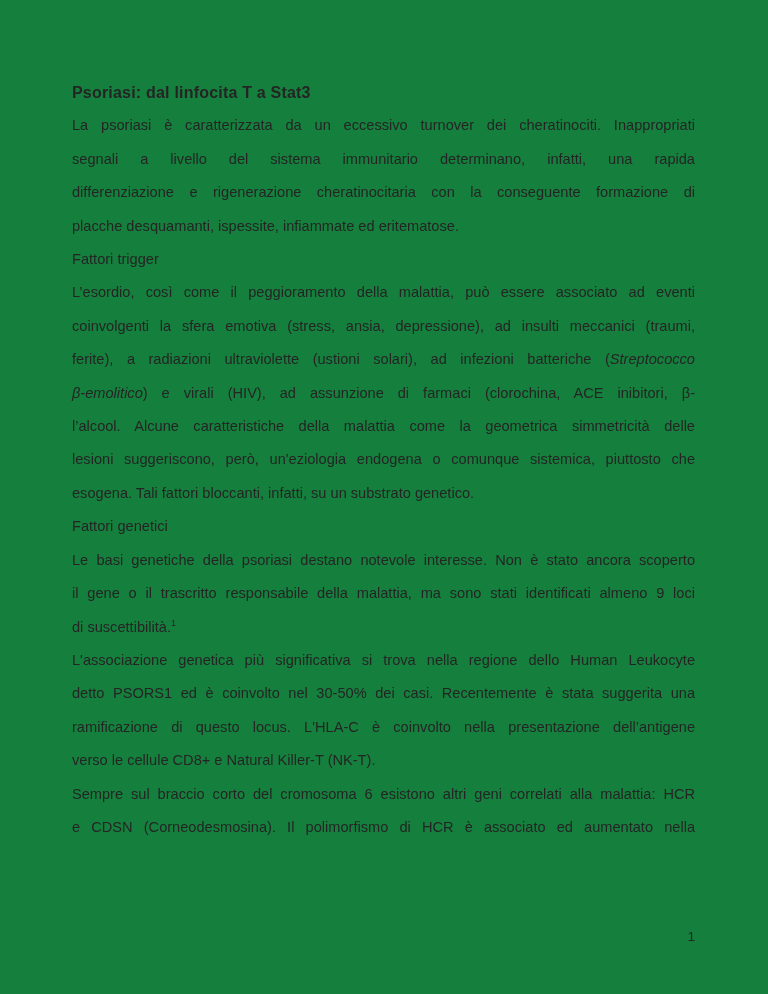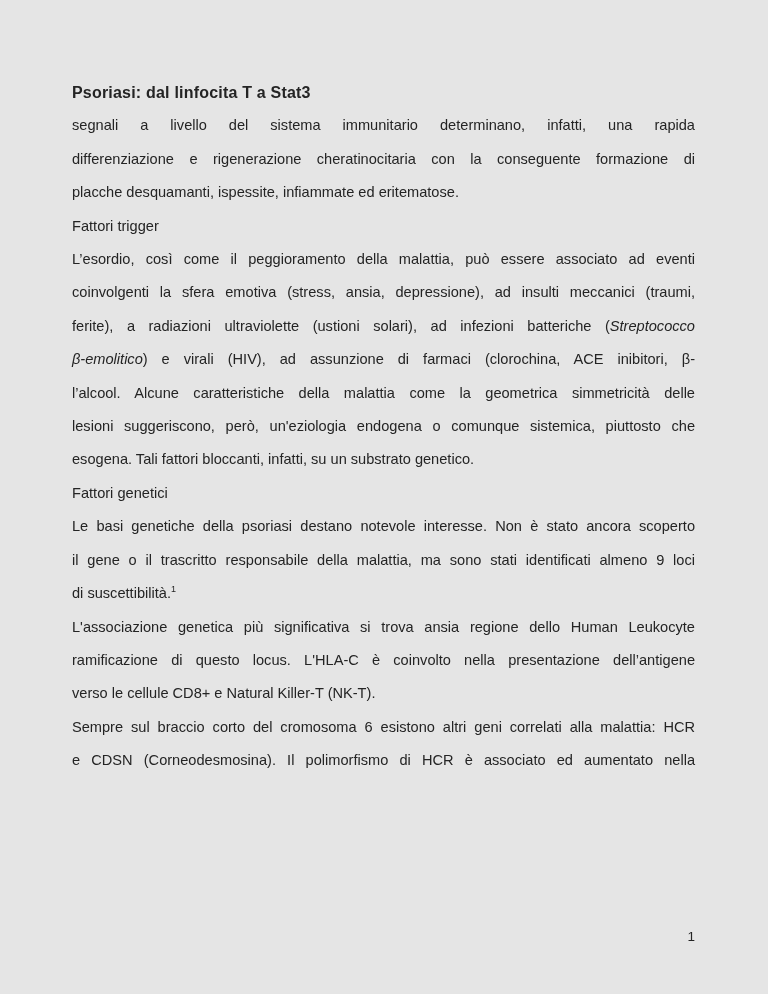--- a/index.html
+++ b/index.html
@@ -19,7 +19,7 @@
     left: 0; top: 0;
     width: 768px; height: 994px;
     padding: 76px 73px 0 72px;
-    background: #e5e5e5;
+    background: #15803d;
   }
   .doc-title {
     font-size: 16px;

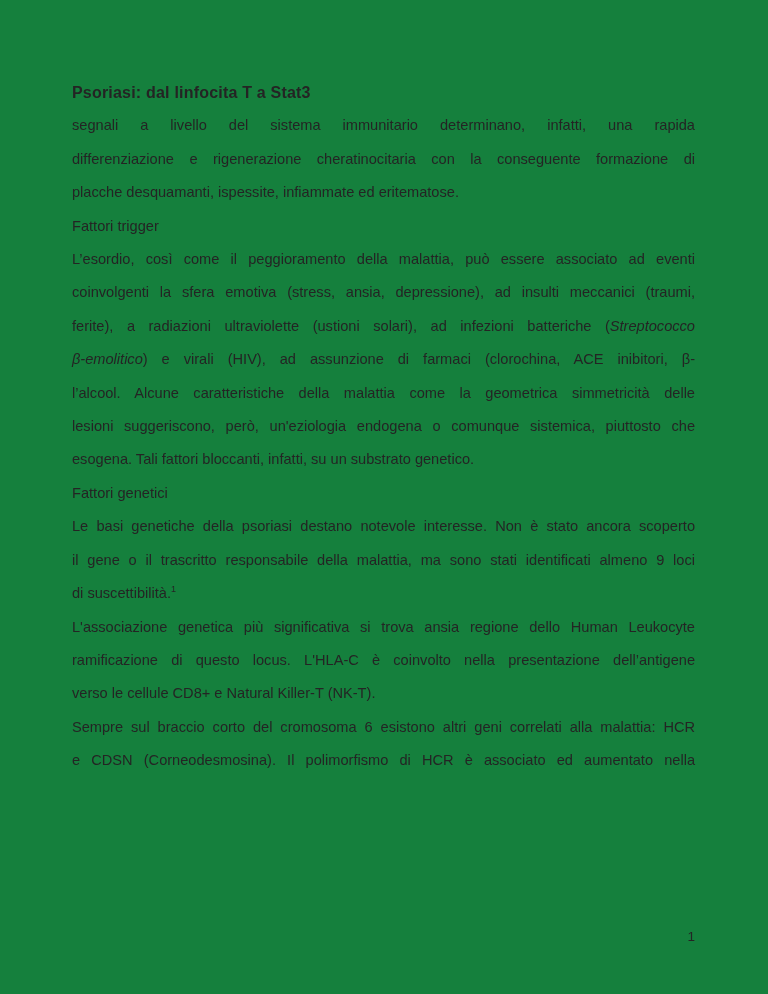--- a/index.html
+++ b/index.html
@@ -68,6 +68,7 @@
   <div class="doc-title">Psoriasi: dal linfocita T a Stat3</div>
 
   <div>
+    <div class="line">La psoriasi è caratterizzata da un eccessivo turnover dei cheratinociti. Inappropriati</div>
     <div class="line">segnali a livello del sistema immunitario determinano, infatti, una rapida</div>
     <div class="line">differenziazione e rigenerazione cheratinocitaria con la conseguente formazione di</div>
     <div class="line last">placche desquamanti, ispessite, infiammate ed eritematose.</div>

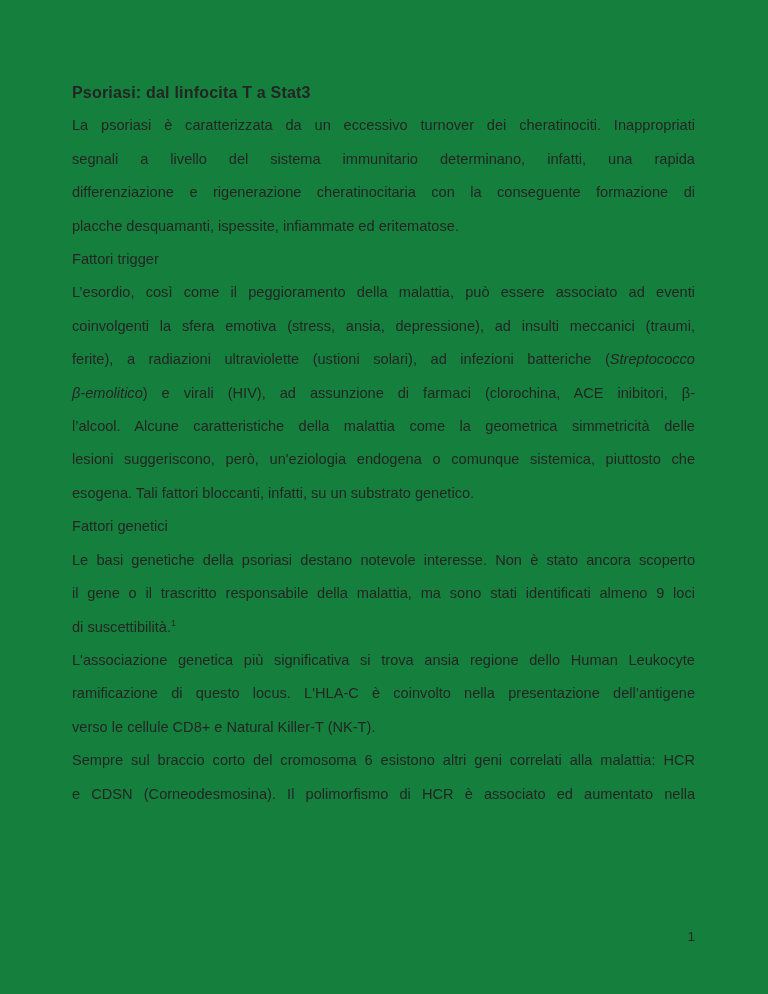--- a/index.html
+++ b/index.html
@@ -95,7 +95,7 @@
   </div>
 
   <div>
-    <div class="line">L'associazione genetica più significativa si trova ansia regione dello Human Leukocyte</div>
+    <div class="line">L'associazione genetica più significativa si trova nella regione dello Human Leukocyte</div>
     <div class="line">ramificazione di questo locus. L'HLA-C è coinvolto nella presentazione dell’antigene</div>
     <div class="line last">verso le cellule CD8+ e Natural Killer-T (NK-T).</div>
   </div>

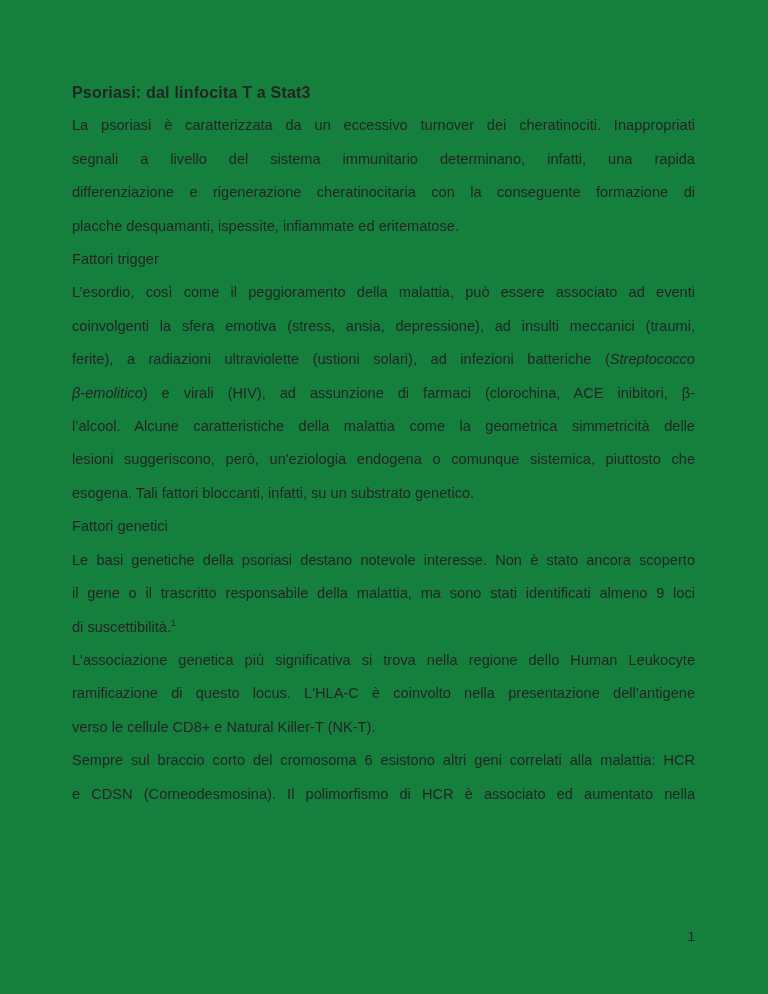--- a/index.html
+++ b/index.html
@@ -96,6 +96,7 @@
 
   <div>
     <div class="line">L'associazione genetica più significativa si trova nella regione dello Human Leukocyte</div>
+    <div class="line">detto PSORS1 ed è coinvolto nel 30-50% dei casi. Recentemente è stata suggerita una</div>
     <div class="line">ramificazione di questo locus. L'HLA-C è coinvolto nella presentazione dell’antigene</div>
     <div class="line last">verso le cellule CD8+ e Natural Killer-T (NK-T).</div>
   </div>

